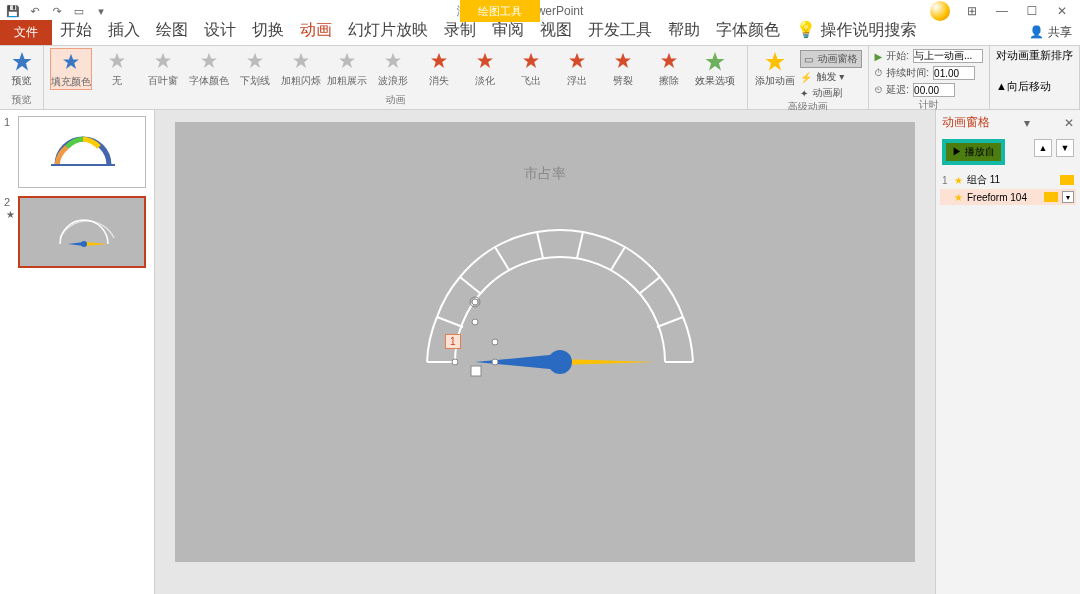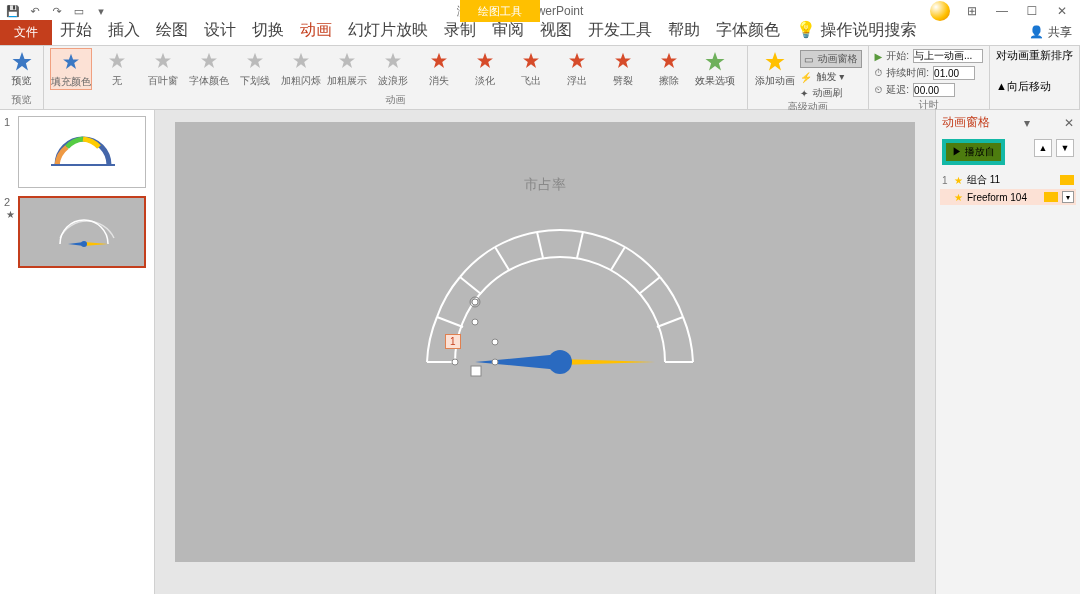--- a/index.html
+++ b/index.html
@@ -335,7 +335,7 @@
 
   <div class="canvas-area">
     <div class="slide">
-      <div style="position:absolute;left:50%;top:54px;transform:translateX(-50%);color:#888;font-size:14px;">市占率</div>
+      <div style="position:absolute;left:50%;top:43px;transform:translateX(-50%);color:#888;font-size:14px;">市占率</div>
       <svg width="740" height="440" style="position:absolute;top:0;left:0;">
 
         <g stroke="#fff" stroke-width="2" fill="none">

